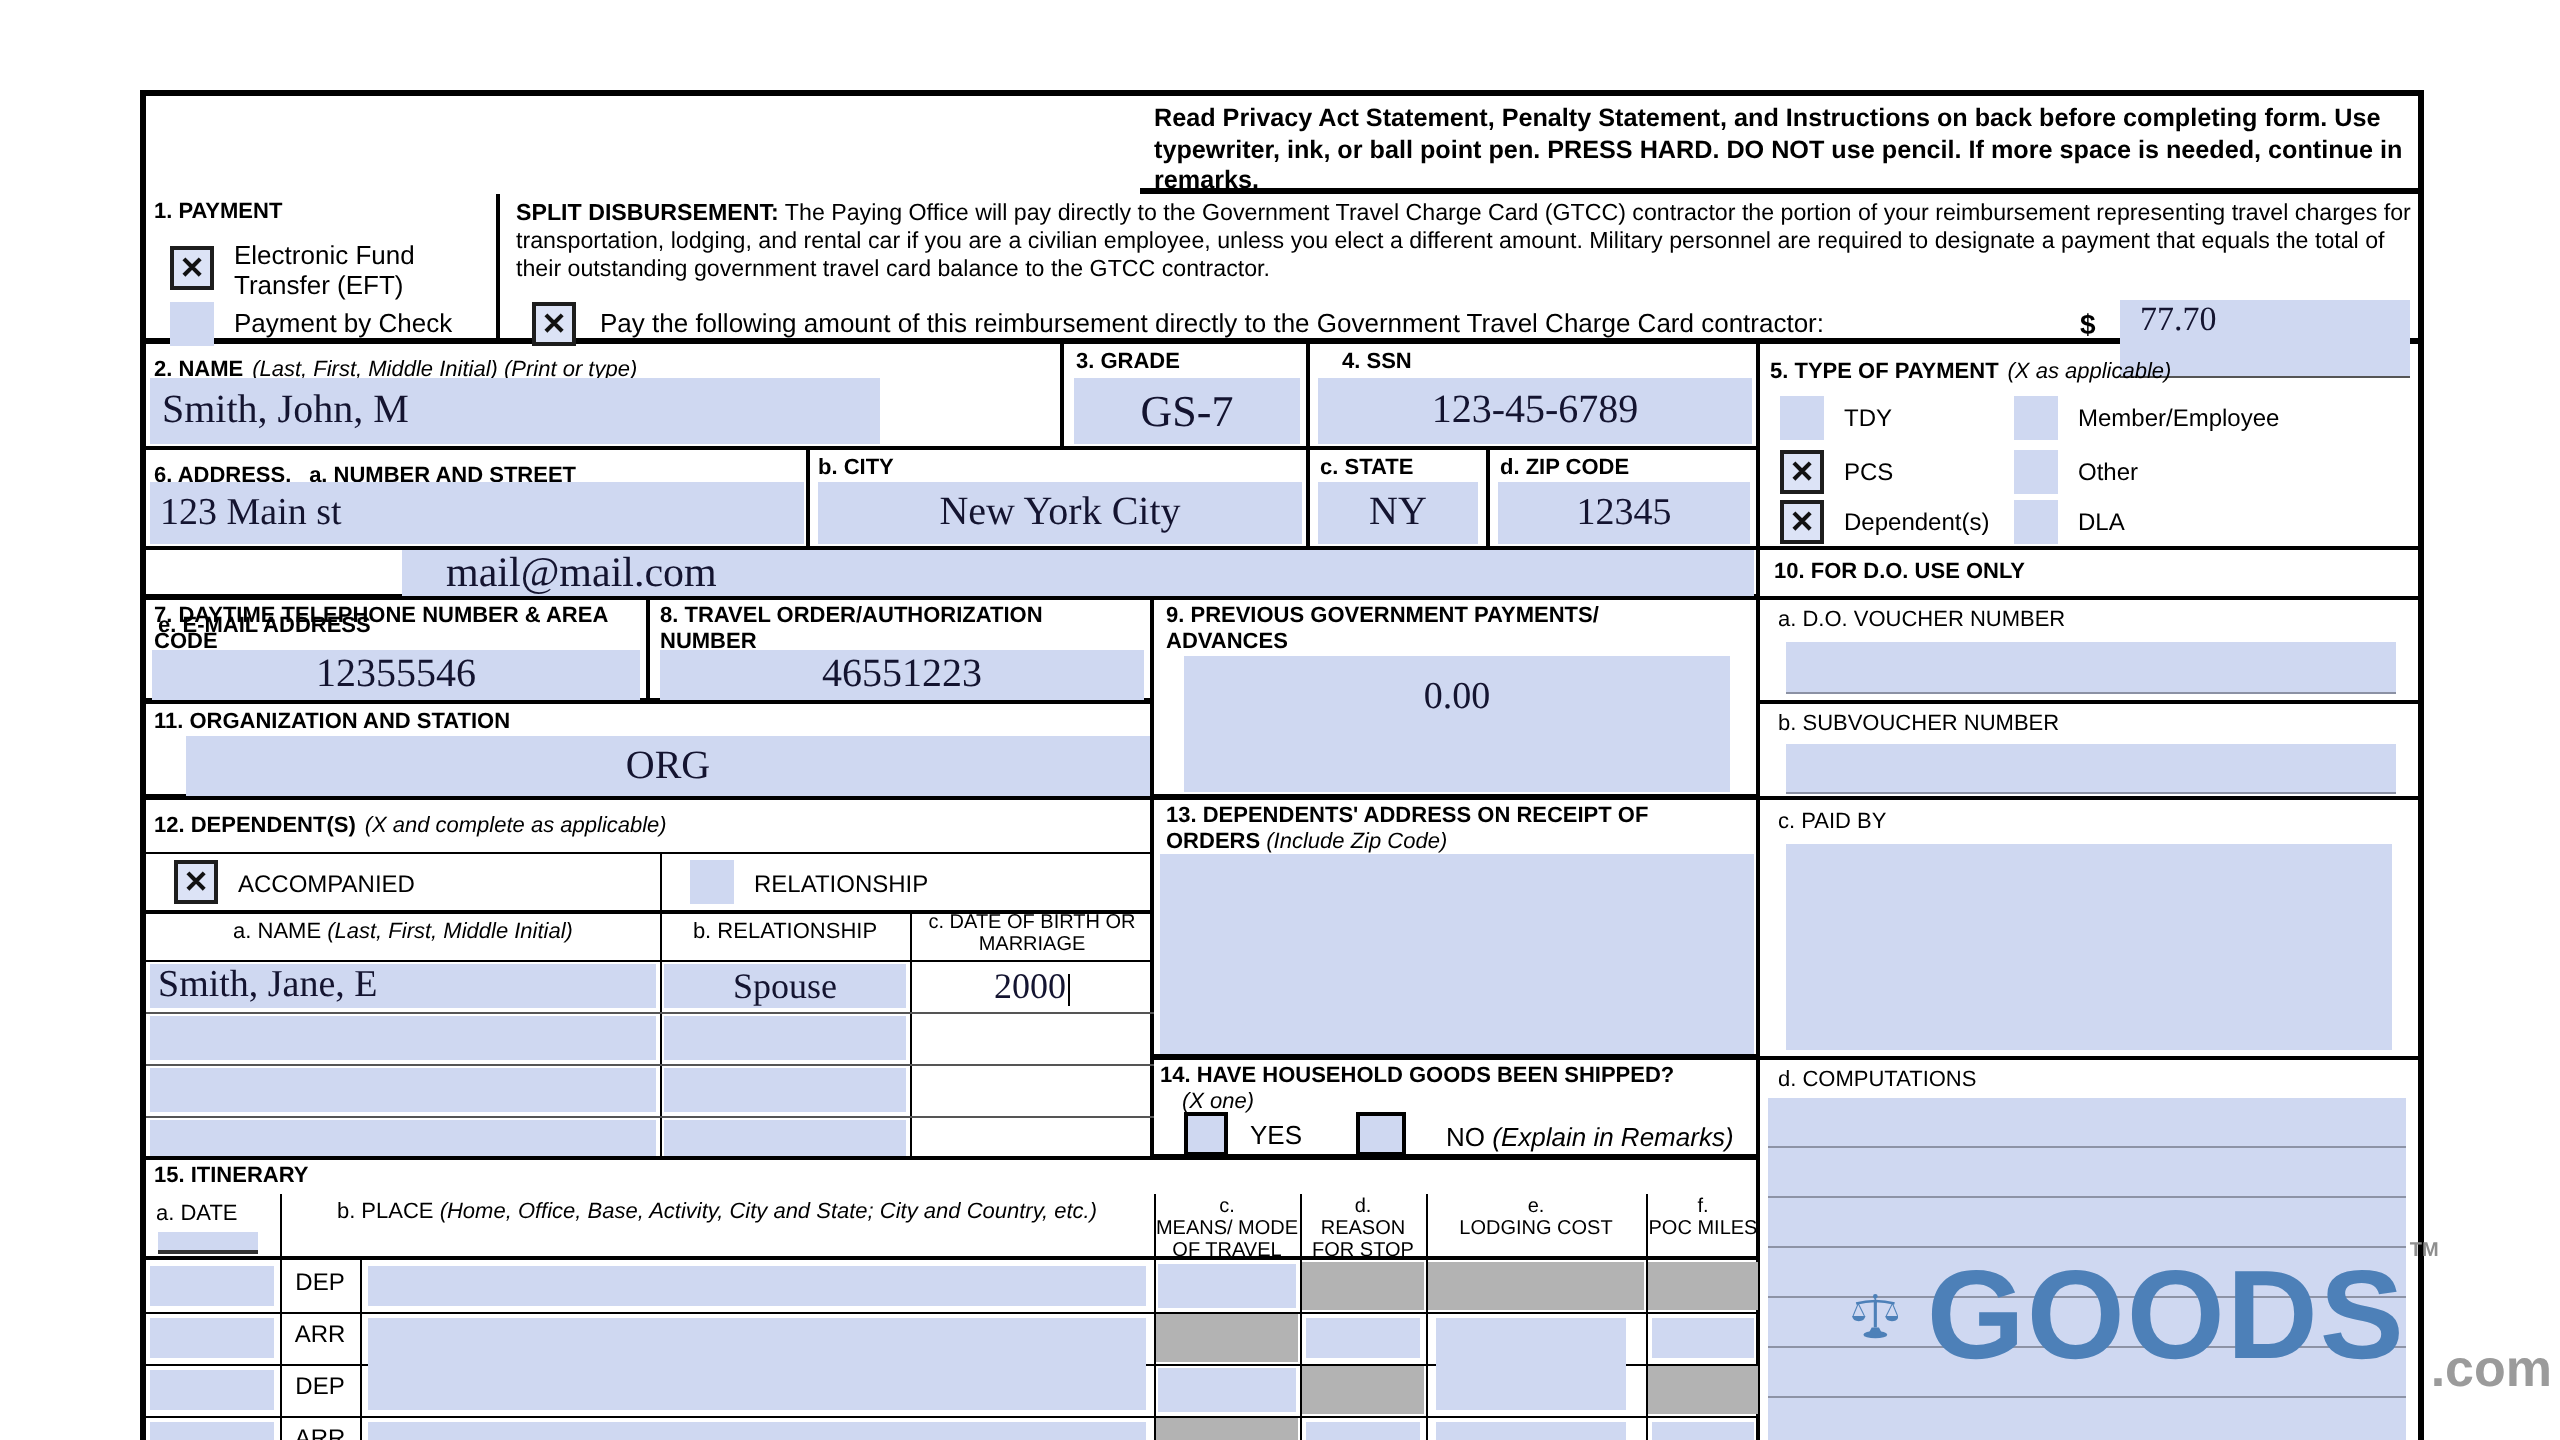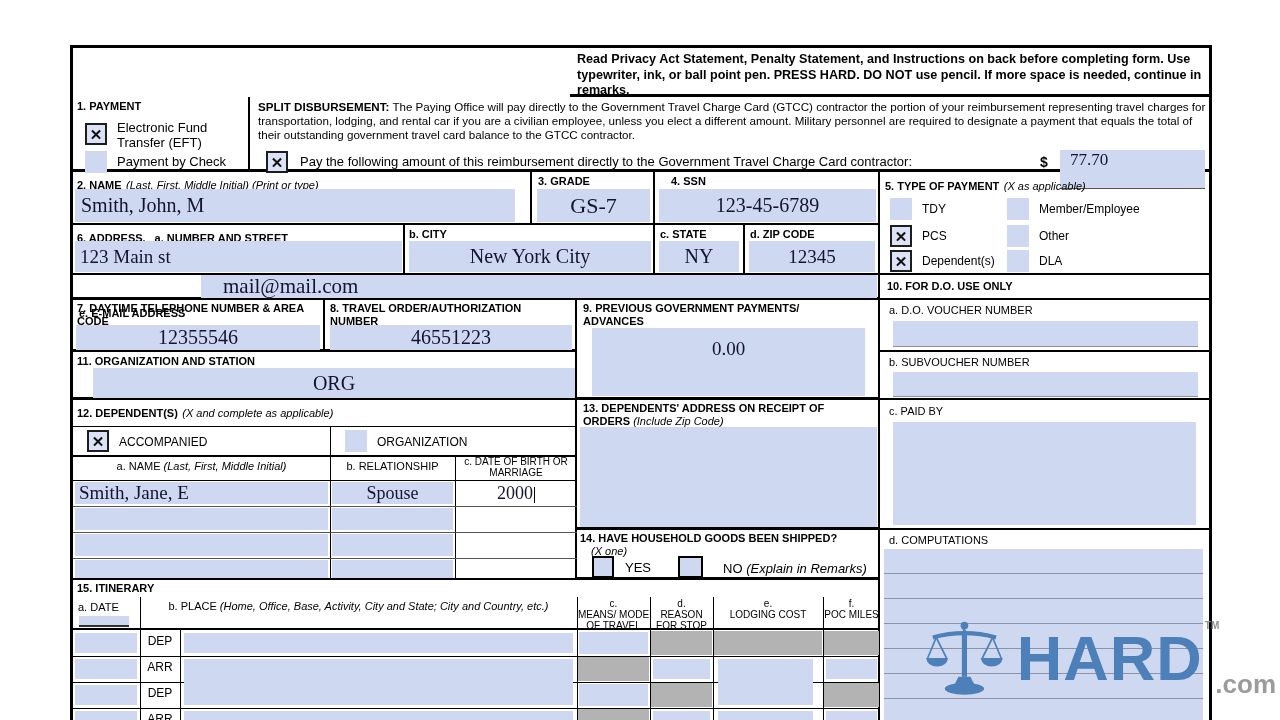--- a/index.html
+++ b/index.html
@@ -63,7 +63,7 @@
 
   <div class="cell" style="left:0;top:124px;width:459px;height:53px;border-right:2px solid #000;border-bottom:2px solid #000;">
     <div style="position:absolute;left:4px;top:3px;"><span class="lb">2. NAME</span> <span class="lbn it" style="font-size:11px;">(Last, First, Middle Initial) (Print or type)</span></div>
-    <div class="field" style="left:2px;top:17px;width:440px;height:33px;">
+    <div class="field" style="left:2px;top:17px;width:365px;height:33px;">
       <span class="sv" style="font-size:20px;line-height:33px;padding-left:6px;">Smith, John, M</span>
     </div>
   </div>

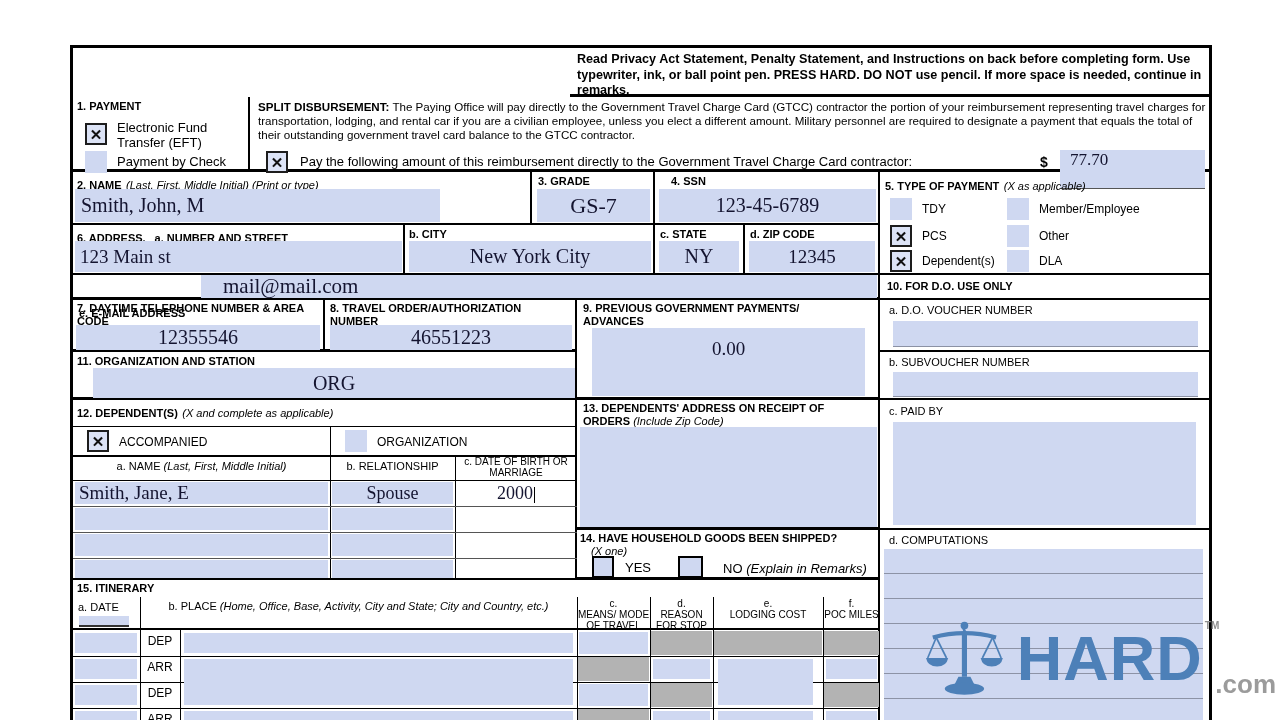--- a/index.html
+++ b/index.html
@@ -172,7 +172,7 @@
     <div class="cb ck" style="left:14px;top:30px;">✕</div>
     <div class="lbn" style="position:absolute;left:46px;top:36px;font-size:12px;">ACCOMPANIED</div>
     <div class="cb" style="left:272px;top:30px;"></div>
-    <div class="lbn" style="position:absolute;left:304px;top:36px;font-size:12px;">ORGANIZATION</div>
+    <div class="lbn" style="position:absolute;left:304px;top:36px;font-size:12px;">RELATIONSHIP</div>
     <div class="hl" style="left:0;top:55px;width:504px;height:2px;"></div>
 
     <div style="position:absolute;left:0;top:60px;width:257px;text-align:center;font-size:11px;"><span>a. NAME</span> <span class="it">(Last, First, Middle Initial)</span></div>

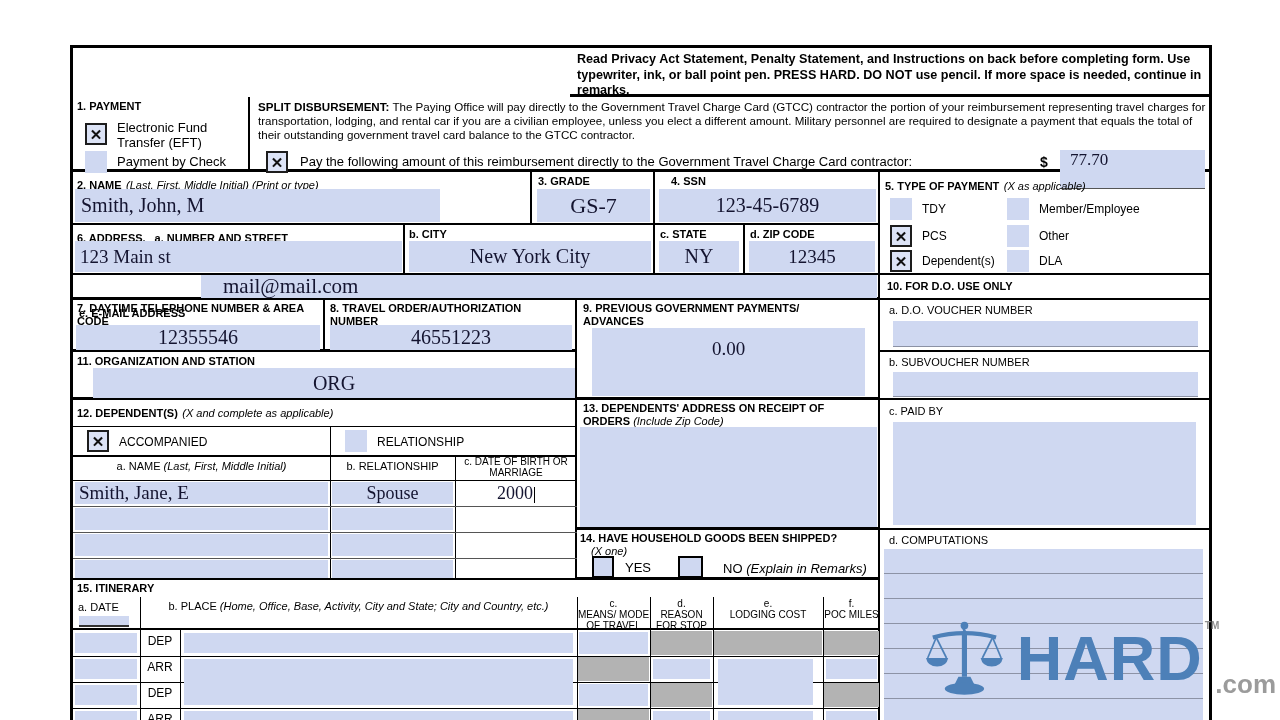--- a/index.html
+++ b/index.html
@@ -301,7 +301,7 @@
        <ellipse cx="45" cy="80" rx="23" ry="7" stroke="none"></ellipse>
      </g>
    </svg>
-   <span class="logo-word">HARD</span>
+   <span class="logo-word">GOODS</span>
    <span class="logo-tm" style="align-self:flex-start;margin-top:14px;">TM</span>
    <span class="logo-com">.com</span>
  </div>

